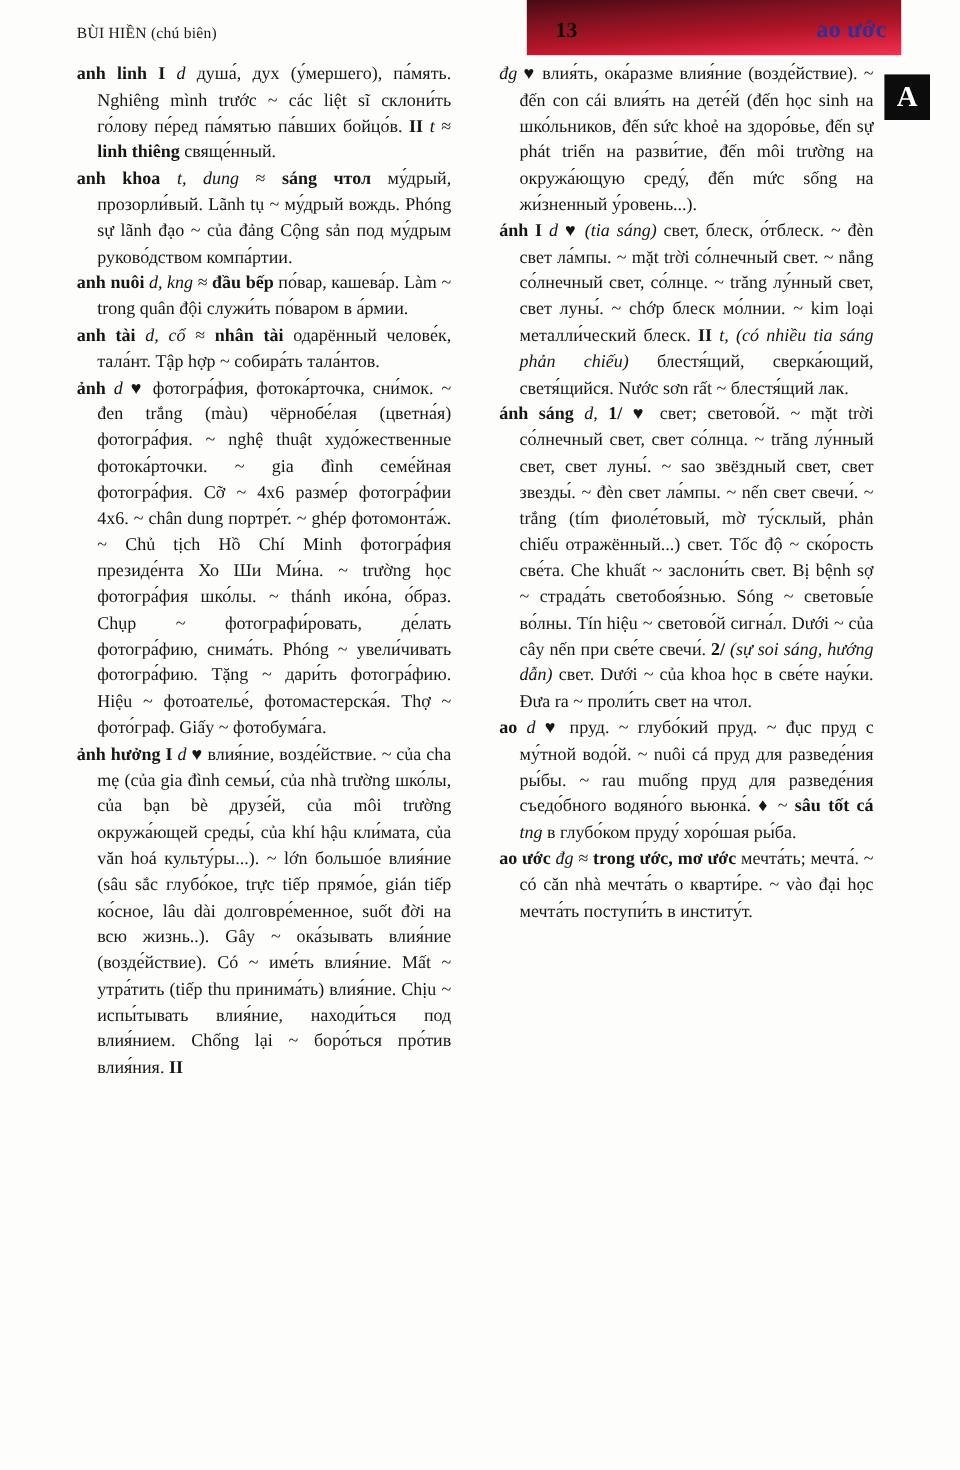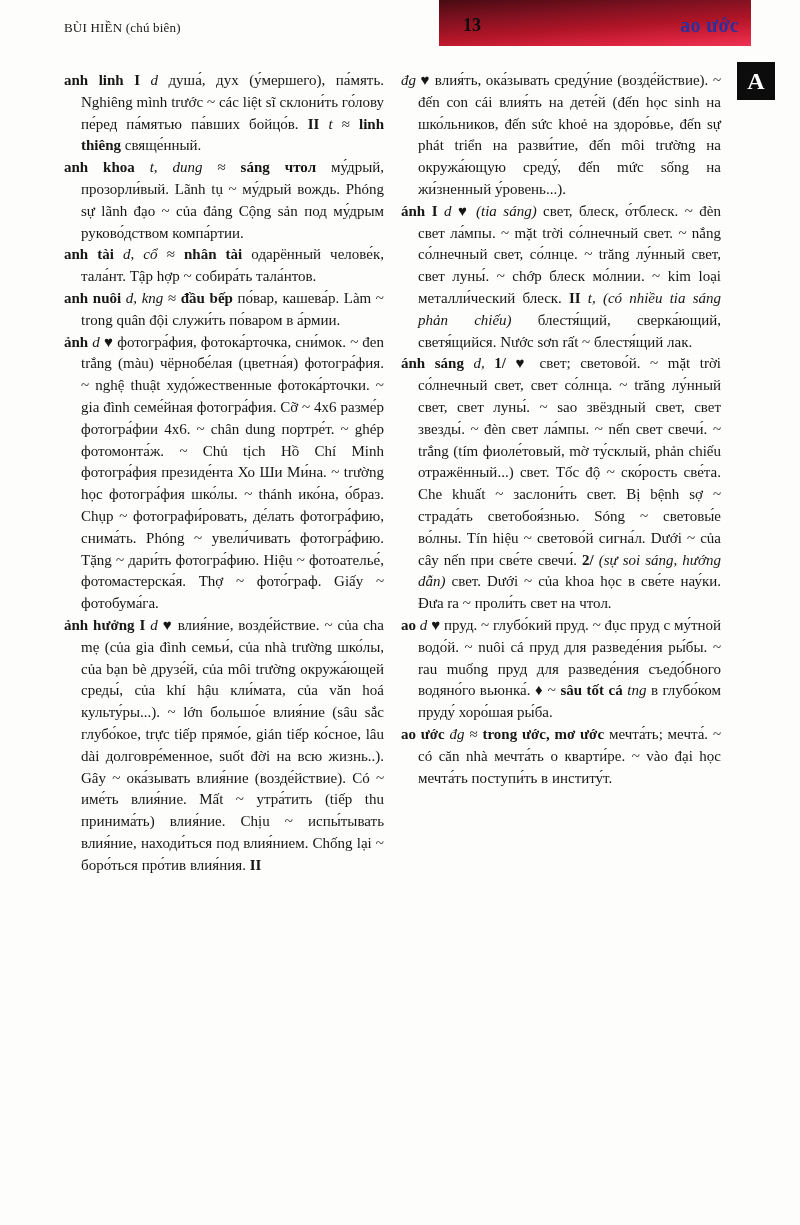--- a/index.html
+++ b/index.html
@@ -34,8 +34,8 @@
     display:flex; align-items:center; justify-content:center;
   }
   .columns {
-    position:absolute; left:64px; top:70px; width:664px;
-    display:flex; gap:17px;
+    position:absolute; left:64px; top:52px; width:664px;
+    display:flex; gap:40px;
   }
   .col { width:320px; }
   .entry {

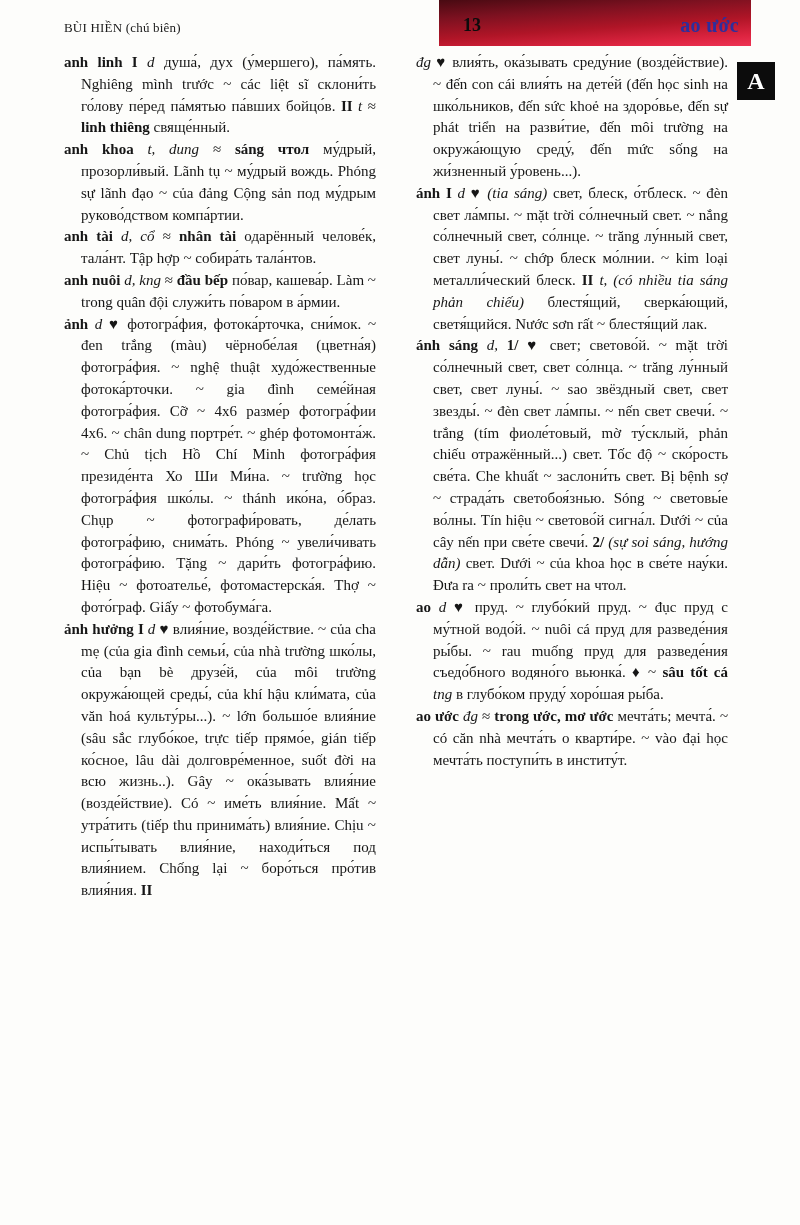--- a/index.html
+++ b/index.html
@@ -71,7 +71,7 @@
       <p class="entry"><span class="run-b">ảnh hưởng I </span><span class="run-i">d </span><span class="run-r">♥ влия́ние, возде́йствие. ~ của cha mẹ (của gia đình семьи́, của nhà trường шко́лы, của bạn bè друзе́й, của môi trường окружа́ющей среды́, của khí hậu кли́мата, của văn hoá культу́ры...). ~ lớn большо́е влия́ние (sâu sắc глубо́кое, trực tiếp прямо́е, gián tiếp ко́сное, lâu dài долговре́менное, suốt đời на всю жизнь..). Gây ~ ока́зывать влия́ние (возде́йствие). Có ~ име́ть влия́ние. Mất ~ утра́тить (tiếp thu принима́ть) влия́ние. Chịu ~ испы́тывать влия́ние, находи́ться под влия́нием. Chống lại ~ боро́ться про́тив влия́ния. </span><span class="run-b">II</span></p>
     </div>
   <div class="col" id="col-right">
-      <p class="entry"><span class="run-i">đg </span><span class="run-r">♥ влия́ть, ока́зывать среду́ние (возде́йствие). ~ đến con cái влия́ть на дете́й (đến học sinh на шко́льников, đến sức khoẻ на здоро́вье, đến sự phát triển на разви́тие, đến môi trường на окружа́ющую среду́, đến mức sống на жи́зненный у́ровень...).</span></p>
+      <p class="entry"><span class="run-i">đg </span><span class="run-r">♥ влия́ть, ока́разме влия́ние (возде́йствие). ~ đến con cái влия́ть на дете́й (đến học sinh на шко́льников, đến sức khoẻ на здоро́вье, đến sự phát triển на разви́тие, đến môi trường на окружа́ющую среду́, đến mức sống на жи́зненный у́ровень...).</span></p>
       <p class="entry"><span class="run-b">ánh I </span><span class="run-i">d </span><span class="run-r">♥ </span><span class="run-i">(tia sáng) </span><span class="run-r">свет, блеск, о́тблеск. ~ đèn свет ла́мпы. ~ mặt trời со́лнечный свет. ~ nắng со́лнечный свет, со́лнце. ~ trăng лу́нный свет, свет луны́. ~ chớp блеск мо́лнии. ~ kim loại металли́ческий блеск. </span><span class="run-b">II </span><span class="run-i">t, (có nhiều tia sáng phản chiếu) </span><span class="run-r">блестя́щий, сверка́ющий, светя́щийся. Nước sơn rất ~ блестя́щий лак.</span></p>
       <p class="entry"><span class="run-b">ánh sáng </span><span class="run-i">d, </span><span class="run-b">1/ </span><span class="run-r">♥ свет; светово́й. ~ mặt trời со́лнечный свет, свет со́лнца. ~ trăng лу́нный свет, свет луны́. ~ sao звёздный свет, свет звезды́. ~ đèn свет ла́мпы. ~ nến свет свечи́. ~ trắng (tím фиоле́товый, mờ ту́склый, phản chiếu отражённый...) свет. Tốc độ ~ ско́рость све́та. Che khuất ~ заслони́ть свет. Bị bệnh sợ ~ страда́ть светобоя́знью. Sóng ~ световы́е во́лны. Tín hiệu ~ светово́й сигна́л. Dưới ~ của cây nến при све́те свечи́. </span><span class="run-b">2/ </span><span class="run-i">(sự soi sáng, hướng dẫn) </span><span class="run-r">свет. Dưới ~ của khoa học в све́те нау́ки. Đưa ra ~ проли́ть свет на чтол.</span></p>
       <p class="entry"><span class="run-b">ao </span><span class="run-i">d </span><span class="run-r">♥ пруд. ~ глубо́кий пруд. ~ đục пруд с му́тной водо́й. ~ nuôi cá пруд для разведе́ния ры́бы. ~ rau muống пруд для разведе́ния съедо́бного водяно́го вьюнка́. ♦ ~ </span><span class="run-b">sâu tốt cá </span><span class="run-i">tng </span><span class="run-r">в глубо́ком пруду́ хоро́шая ры́ба.</span></p>

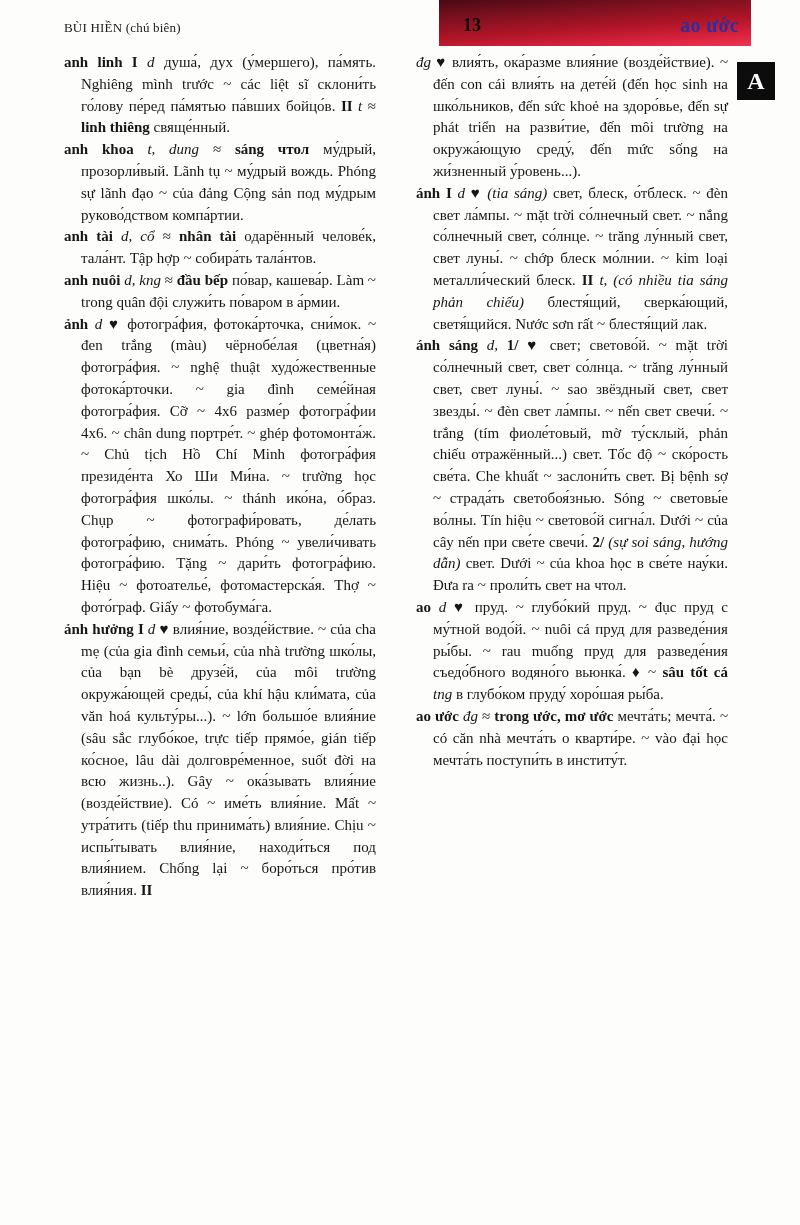--- a/index.html
+++ b/index.html
@@ -65,8 +65,8 @@
   <div class="col" id="col-left">
       <p class="entry"><span class="run-b">anh linh I </span><span class="run-i">d </span><span class="run-r">душа́, дух (у́мершего), па́мять. Nghiêng mình trước ~ các liệt sĩ склони́ть го́лову пе́ред па́мятью па́вших бойцо́в. </span><span class="run-b">II </span><span class="run-i">t </span><span class="run-r">≈ </span><span class="run-b">linh thiêng</span><span class="run-r"> свяще́нный.</span></p>
       <p class="entry"><span class="run-b">anh khoa </span><span class="run-i">t, dung </span><span class="run-r">≈ </span><span class="run-b">sáng чтол </span><span class="run-r">му́дрый, прозорли́вый. Lãnh tụ ~ му́дрый вождь. Phóng sự lãnh đạo ~ của đảng Cộng sản под му́дрым руково́дством компа́ртии.</span></p>
+      <p class="entry"><span class="run-b">anh nuôi </span><span class="run-i">d, kng </span><span class="run-r">≈ </span><span class="run-b">đầu bếp </span><span class="run-r">по́вар, кашева́р. Làm ~ trong quân đội служи́ть по́варом в а́рмии.</span></p>
       <p class="entry"><span class="run-b">anh tài </span><span class="run-i">d, cổ </span><span class="run-r">≈ </span><span class="run-b">nhân tài </span><span class="run-r">одарённый челове́к, тала́нт. Tập hợp ~ собира́ть тала́нтов.</span></p>
-      <p class="entry"><span class="run-b">anh nuôi </span><span class="run-i">d, kng </span><span class="run-r">≈ </span><span class="run-b">đầu bếp </span><span class="run-r">по́вар, кашева́р. Làm ~ trong quân đội служи́ть по́варом в а́рмии.</span></p>
       <p class="entry"><span class="run-b">ảnh </span><span class="run-i">d </span><span class="run-r">♥ фотогра́фия, фотока́рточка, сни́мок. ~ đen trắng (màu) чёрнобе́лая (цветна́я) фотогра́фия. ~ nghệ thuật худо́жественные фотока́рточки. ~ gia đình семе́йная фотогра́фия. Cỡ ~ 4x6 разме́р фотогра́фии 4x6. ~ chân dung портре́т. ~ ghép фотомонта́ж. ~ Chủ tịch Hồ Chí Minh фотогра́фия президе́нта Хо Ши Ми́на. ~ trường học фотогра́фия шко́лы. ~ thánh ико́на, о́браз. Chụp ~ фотографи́ровать, де́лать фотогра́фию, снима́ть. Phóng ~ увели́чивать фотогра́фию. Tặng ~ дари́ть фотогра́фию. Hiệu ~ фотоателье́, фотомастерска́я. Thợ ~ фото́граф. Giấy ~ фотобума́га.</span></p>
       <p class="entry"><span class="run-b">ảnh hưởng I </span><span class="run-i">d </span><span class="run-r">♥ влия́ние, возде́йствие. ~ của cha mẹ (của gia đình семьи́, của nhà trường шко́лы, của bạn bè друзе́й, của môi trường окружа́ющей среды́, của khí hậu кли́мата, của văn hoá культу́ры...). ~ lớn большо́е влия́ние (sâu sắc глубо́кое, trực tiếp прямо́е, gián tiếp ко́сное, lâu dài долговре́менное, suốt đời на всю жизнь..). Gây ~ ока́зывать влия́ние (возде́йствие). Có ~ име́ть влия́ние. Mất ~ утра́тить (tiếp thu принима́ть) влия́ние. Chịu ~ испы́тывать влия́ние, находи́ться под влия́нием. Chống lại ~ боро́ться про́тив влия́ния. </span><span class="run-b">II</span></p>
     </div>

